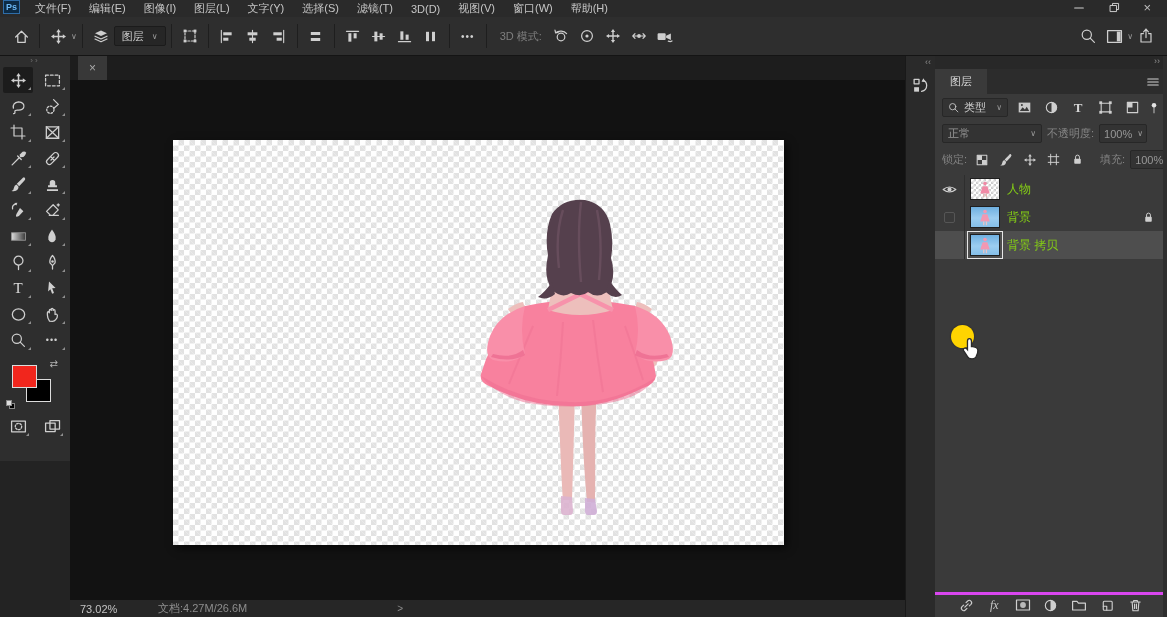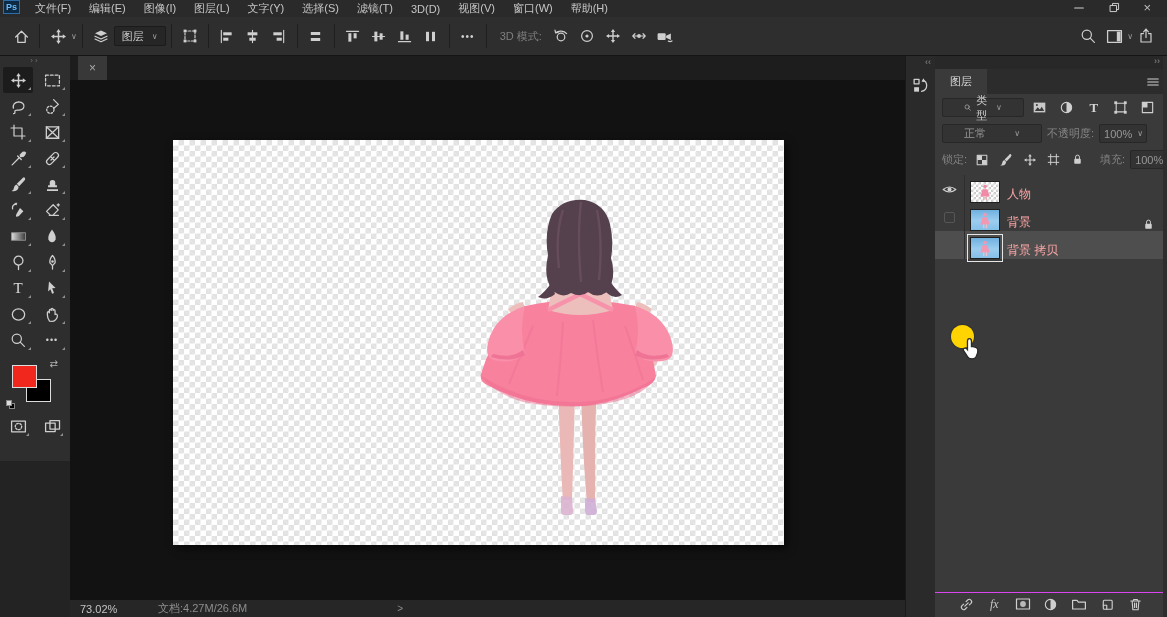--- a/index.html
+++ b/index.html
@@ -62,7 +62,7 @@
 .ptab{background:#3a3a3a;padding:0 15px;font-size:11px;color:#dadada;display:flex;align-items:center}
 .pmenu{margin-left:auto;display:flex;align-items:center;padding-right:7px}
 .prow{display:flex;align-items:center;padding:4px 7px 3px;gap:5px;font-size:11px}
-.fld{height:19px;background:#333;border:1px solid #272727;border-radius:2px;display:flex;align-items:center;padding:0 21px;gap:5px;color:#989898}
+.fld{height:19px;background:#333;border:1px solid #272727;border-radius:2px;display:flex;align-items:center;padding:0 5px;gap:5px;color:#989898}
 .glabel{color:#848484;flex:none}
 .filtico{width:22px;height:19px;display:flex;align-items:center;justify-content:center;flex:none}
 .lockico{width:19px;height:17px;display:flex;align-items:center;justify-content:center;flex:none}

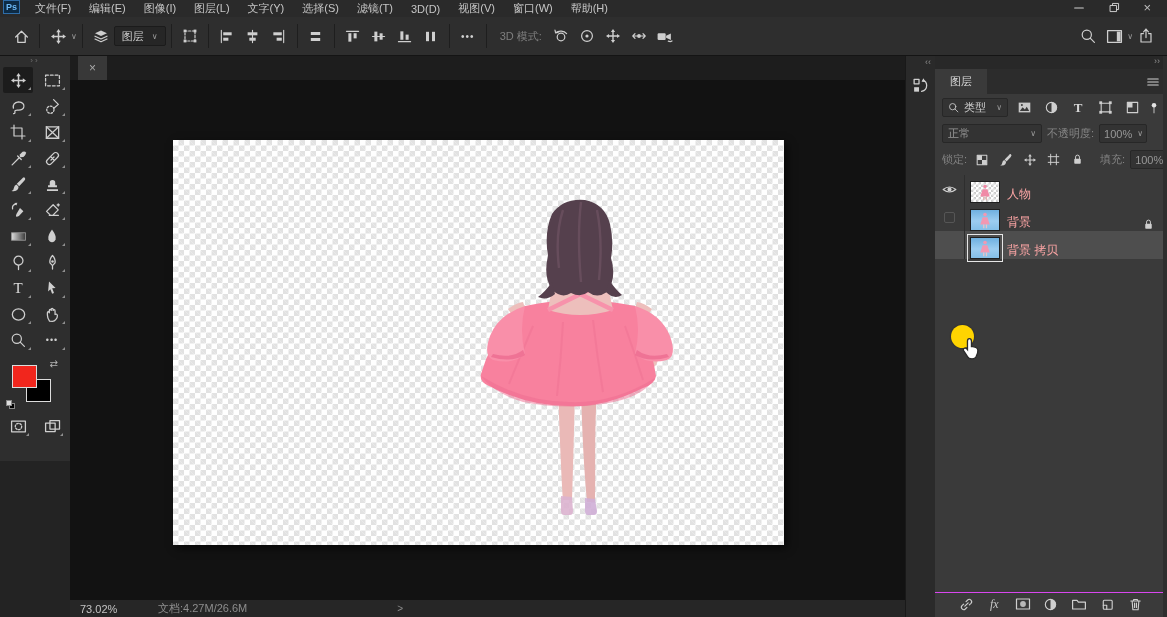--- a/index.html
+++ b/index.html
@@ -67,7 +67,7 @@
 .filtico{width:22px;height:19px;display:flex;align-items:center;justify-content:center;flex:none}
 .lockico{width:19px;height:17px;display:flex;align-items:center;justify-content:center;flex:none}
 .layerlist{position:relative;margin-top:3px}
-.lrow{height:28px;display:flex;align-items:flex-end;font-size:12px;color:#fca5a5;position:relative}
+.lrow{height:28px;display:flex;align-items:center;font-size:12px;color:#84cc16;position:relative}
 .lrow.sel{background:#4e4e4e}
 .eyebox{width:30px;height:28px;border-right:1px solid #2e2e2e;display:flex;align-items:center;justify-content:center;flex:none}
 .emptyeye{width:11px;height:11px;border:1px solid #565656;border-radius:2px}

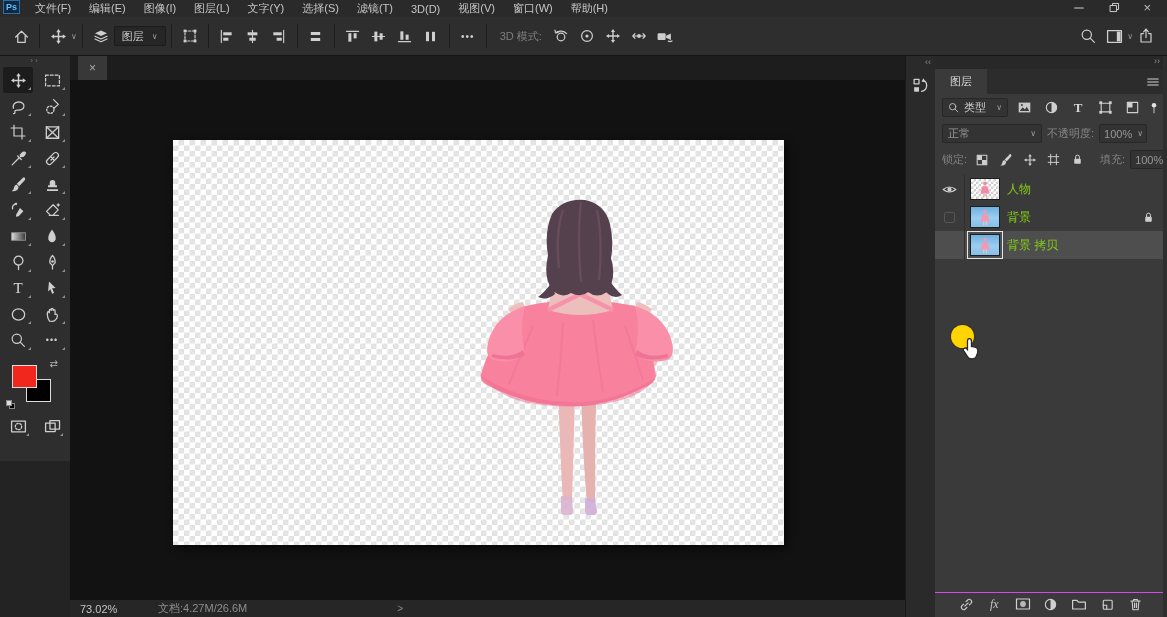--- a/index.html
+++ b/index.html
@@ -78,7 +78,7 @@
 .lockbadge{margin-left:auto;padding-right:12px}
 .clickdot{position:absolute;left:16px;top:150px;width:23px;height:23px;border-radius:50%;background:#ffd400;z-index:5;box-shadow:0 0 2px rgba(0,0,0,.4)}
 .cursor{position:absolute;left:26px;top:162px;width:22px;height:24px;z-index:6}
-.pbottom{position:absolute;left:0;right:0;bottom:2px;height:23px;background:#3a3a3a;border-top:1px solid #d946ef;display:flex;align-items:center;justify-content:space-between;padding:0 21px}
+.pbottom{position:absolute;left:0;right:0;bottom:2px;height:23px;background:#3a3a3a;border-top:3px solid #d946ef;display:flex;align-items:center;justify-content:space-between;padding:0 21px}
 .pbico{width:20px;height:18px;display:flex;align-items:center;justify-content:center}
 .fx{font-size:12px;font-style:italic;color:#c8c8c8;font-family:"Liberation Serif","DejaVu Serif",serif}
 .edgeR{position:absolute;right:0;top:0;width:4px;height:100%;background:#2e2e2e}

